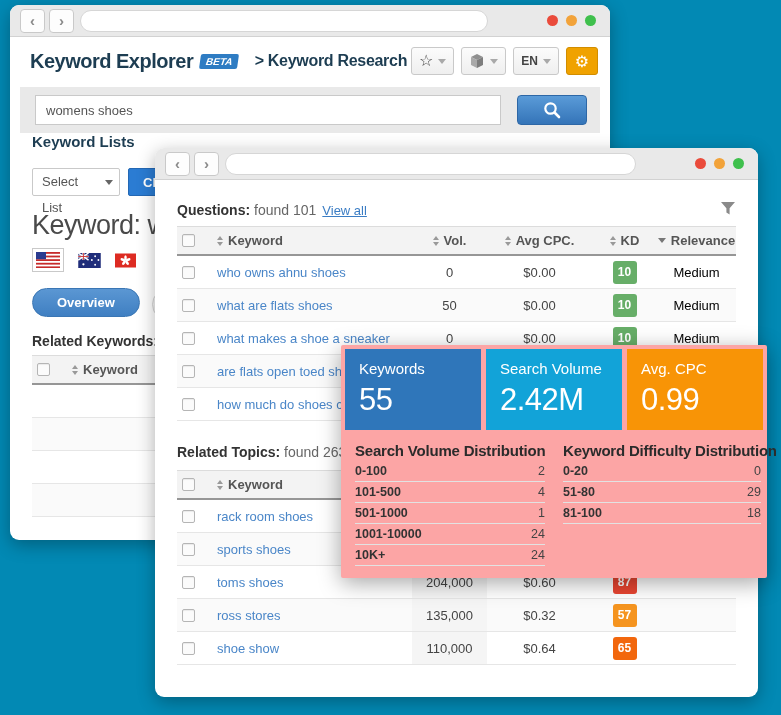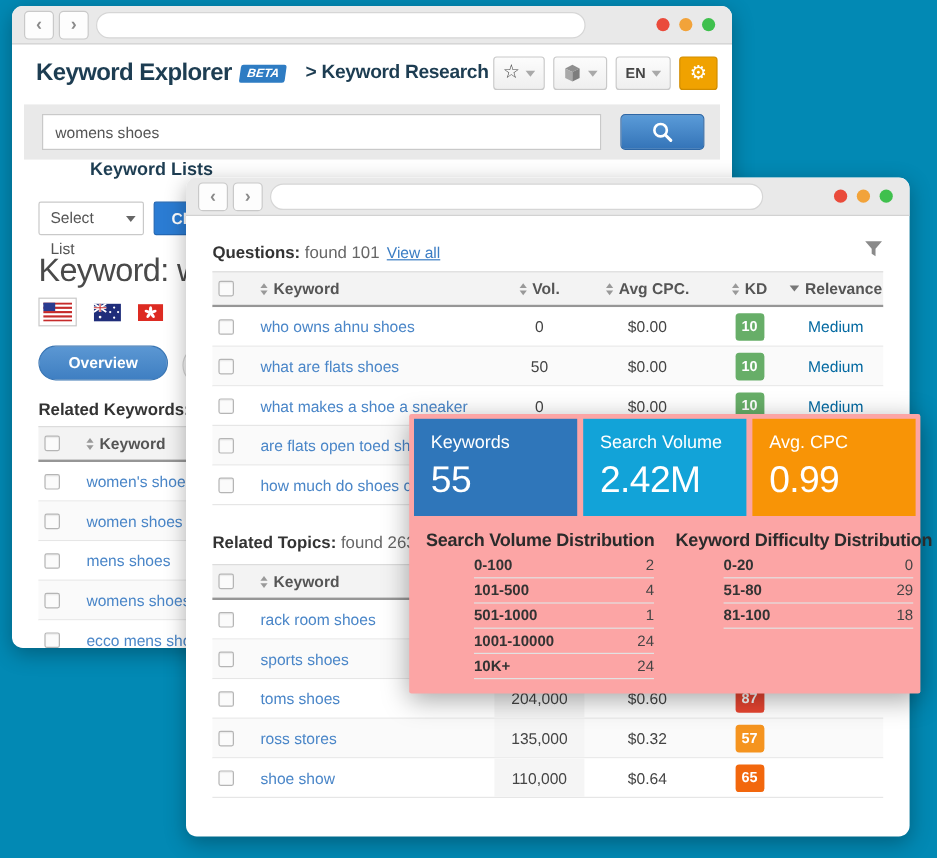--- a/index.html
+++ b/index.html
@@ -38,7 +38,7 @@
   .searchbtn { position:absolute; right:13px; top:8px; width:70px; height:30px; background:linear-gradient(#5a9bd8,#3474b8); border:1px solid #2d67a6; border-radius:4px; display:flex; align-items:center; justify-content:center; cursor:pointer; }
 
   
-  .kwl-title { position:absolute; left:22px; top:128px; font-size:15px; font-weight:bold; color:#1d3d52;margin-left:43px; }
+  .kwl-title { position:absolute; left:22px; top:128px; font-size:15px; font-weight:bold; color:#1d3d52; }
   .kwl-row { position:absolute; left:22px; top:163px; display:flex; gap:8px; }
   .select { position:relative; width:88px; height:28px; background:#fff; border:1px solid #c9c9c9; border-radius:2px; font-size:13px; color:#555; line-height:26px; padding:0 20px 0 9px; cursor:pointer; }
   .select .caret { position:absolute; right:6px; top:11px; border-top-color:#666; }

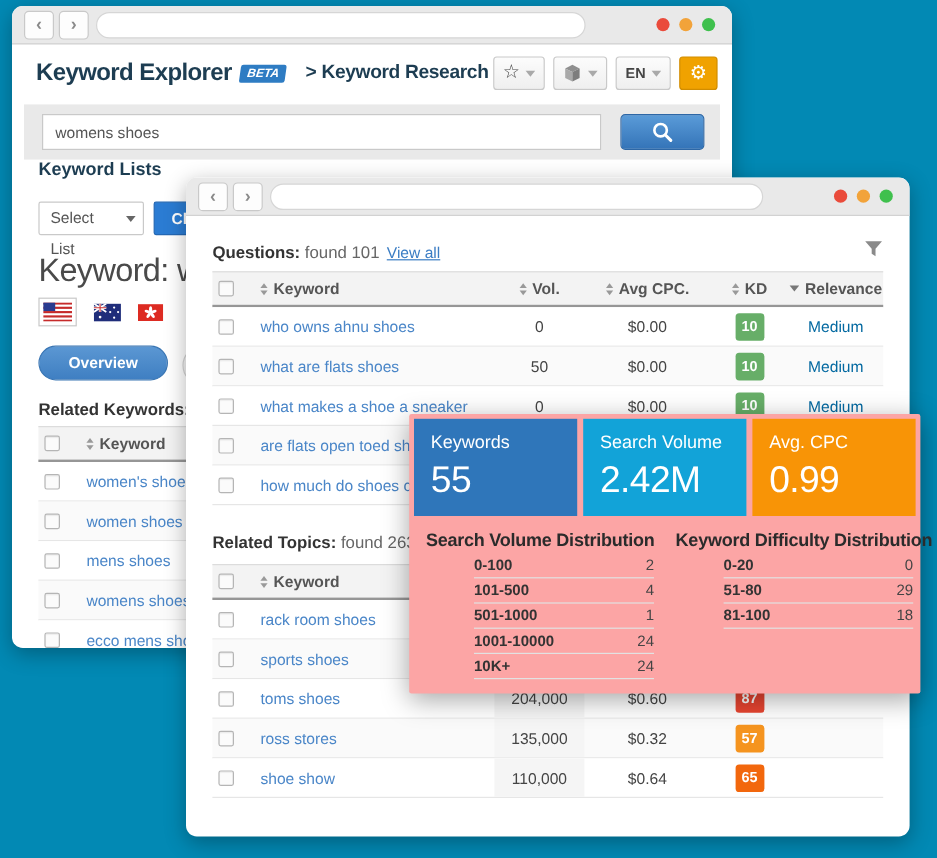--- a/index.html
+++ b/index.html
@@ -57,7 +57,7 @@
   
   .tbl { position:absolute; }
   .thead { display:flex; align-items:center; height:30px; background:#f3f3f3; border-top:1px solid #dcdcdc; border-bottom:2px solid #969696; font-size:13px; font-weight:bold; color:#555; }
-  .trow { display:flex; align-items:center; height:33px; border-bottom:1px solid #e6e6e6; font-size:13px; background:#fff; }
+  .trow { display:flex; align-items:center; height:33px; border-bottom:1px solid #e6e6e6; font-size:13px; background:#fff;justify-content:center; }
   .trow.alt { background:#fafafa; }
   .c { display:flex; align-items:center; height:100%; }
   .cb { width:40px; padding-left:5px; }

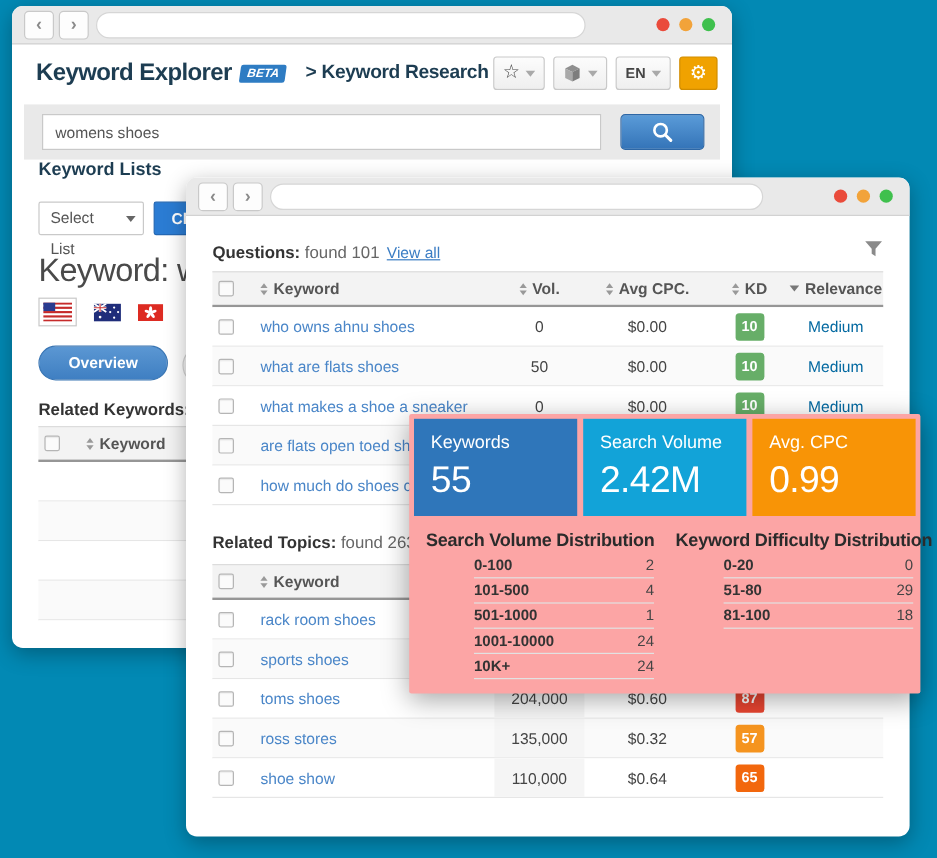--- a/index.html
+++ b/index.html
@@ -70,7 +70,7 @@
   .checkbox { width:13px; height:13px; border:1px solid #b5b5b5; border-radius:2px; background:#fbfbfb; box-shadow:inset 0 1px 1px rgba(0,0,0,.07); cursor:pointer; }
   .link { color:#4a86c8; text-decoration:none; cursor:pointer; white-space:nowrap; }
   .mut { color:#444; }
-  .relv { color:#0369a1; }
+  .relv { color:#000000; }
   .kd { min-width:24px; height:23px; border-radius:3px; color:#fff; font-size:12px; font-weight:bold; display:flex; align-items:center; justify-content:center; padding:0 3px; }
   .kd:empty { display:none; }
   .kd.green { background:#67ae68; }

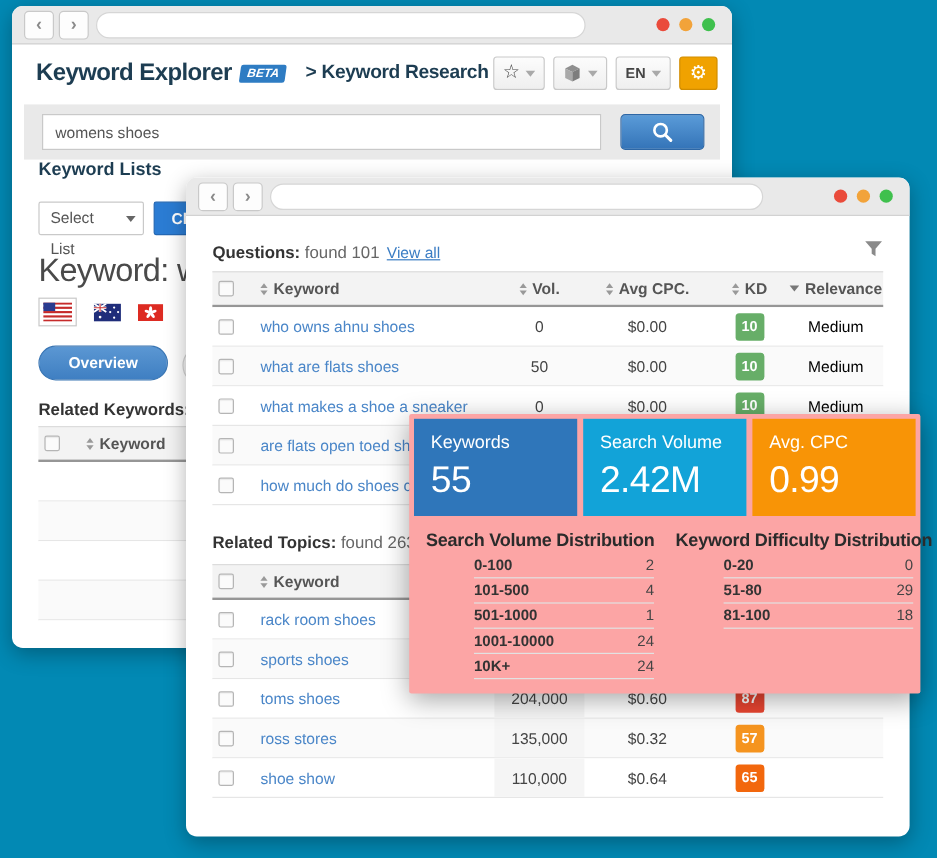--- a/index.html
+++ b/index.html
@@ -107,7 +107,7 @@
   .dist.left { width:190px; margin-left:2px; }
   .dist.right { width:198px; margin-left:18px; }
   .dist h3 { font-size:15px; font-weight:bold; color:#2b2b2b; letter-spacing:-0.2px; margin-bottom:2px; white-space:nowrap; }
-  .drow { display:flex; justify-content:space-between; align-items:center; height:21px; border-bottom:1px solid #e2e2e2; font-size:12.5px;margin-left:40px; }
+  .drow { display:flex; justify-content:space-between; align-items:center; height:21px; border-bottom:1px solid #e2e2e2; font-size:12.5px; }
   .drow .rng { font-weight:bold; color:#333; }
   .drow .cnt { color:#444; }
 </style>

